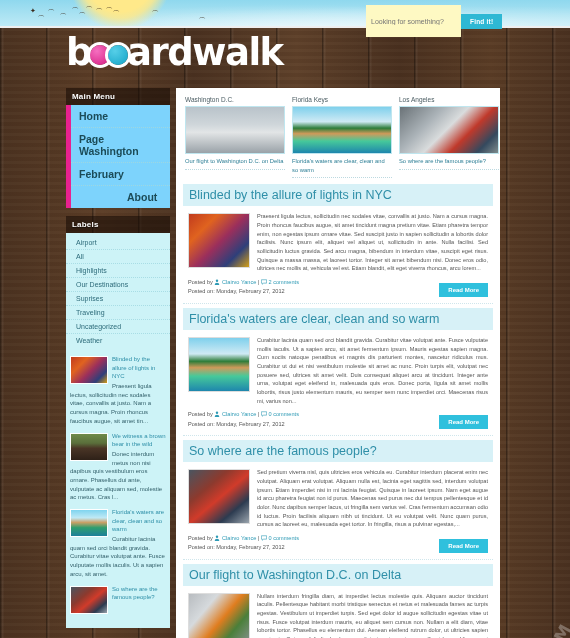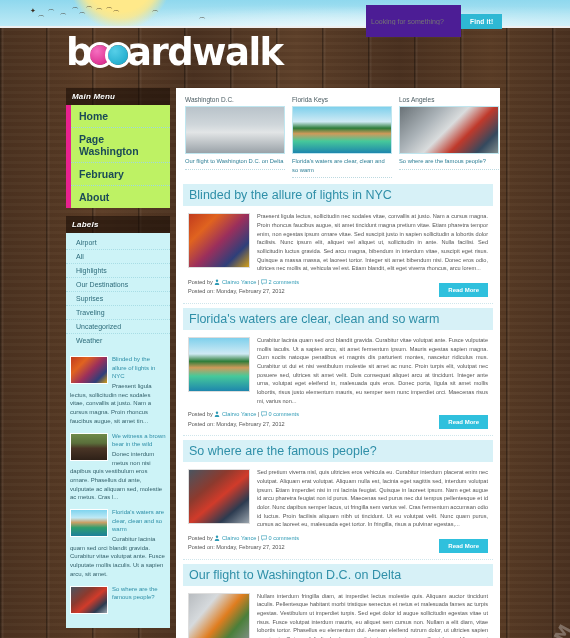--- a/index.html
+++ b/index.html
@@ -45,7 +45,7 @@
   }
   .search-input {
     width: 95px; height: 15px; border: none; outline: none;
-    background: #4c1d95; font-size: 7px; color: #7c8b91;
+    background: #fef9c3; font-size: 7px; color: #7c8b91;
     padding: 16px 5px; font-family: "Liberation Sans", sans-serif;
   }
   .find-btn {

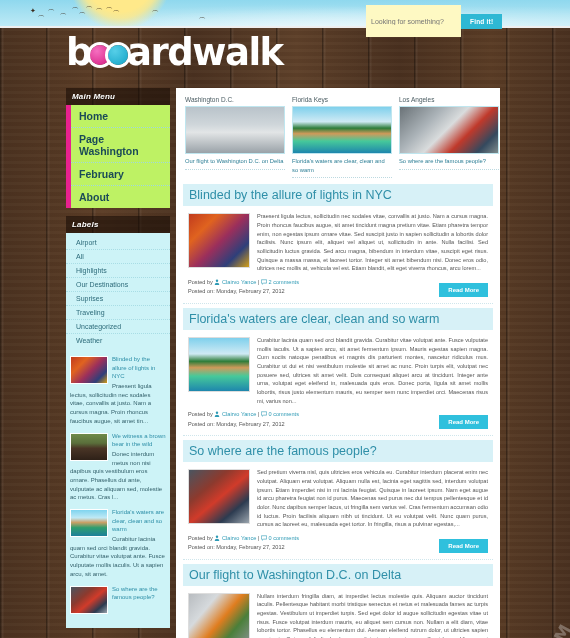--- a/index.html
+++ b/index.html
@@ -81,7 +81,6 @@
     color: #fff; font-size: 8px; font-weight: bold;
     padding: 4px 6px; letter-spacing: .2px;
     text-shadow: 0 1px 1px rgba(0,0,0,.6);
-    font-style: italic;
   }
   .widget-title.popular { background: rgba(20,10,4,.45); font-size: 9px; padding: 5px 6px; }
 

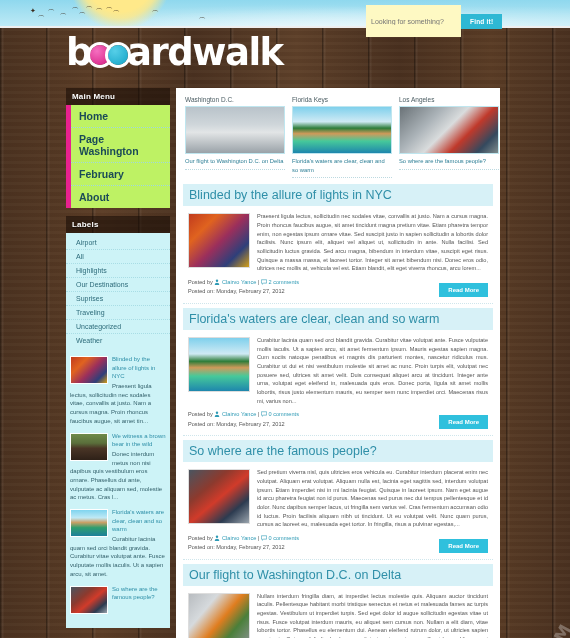--- a/index.html
+++ b/index.html
@@ -85,7 +85,7 @@
   .widget-title.popular { background: rgba(20,10,4,.45); font-size: 9px; padding: 5px 6px; }
 
   
-  .menu { background: #bef264; border-left: 5px solid #e8218f; }
+  .menu { background: #7dd3fc; border-left: 5px solid #e8218f; }
   .menu-item {
     display: block; padding: 5px 8px; font-size: 10.5px; font-weight: bold;
     color: #1b4b57; text-decoration: none;

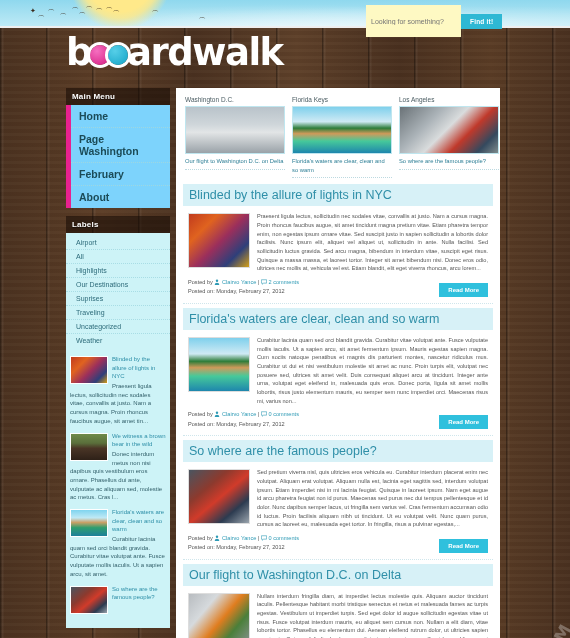--- a/index.html
+++ b/index.html
@@ -91,7 +91,7 @@
     color: #1b4b57; text-decoration: none;
     border-bottom: 1px dotted #9ed7e0; cursor: pointer;
   }
-  .menu-item:last-child { border-bottom: none; }
+  .menu-item:last-child { border-bottom: none; margin-left: 48px; }
 
   
   .labels { background: #cdf3f7; padding: 3px 0 4px 0; }

